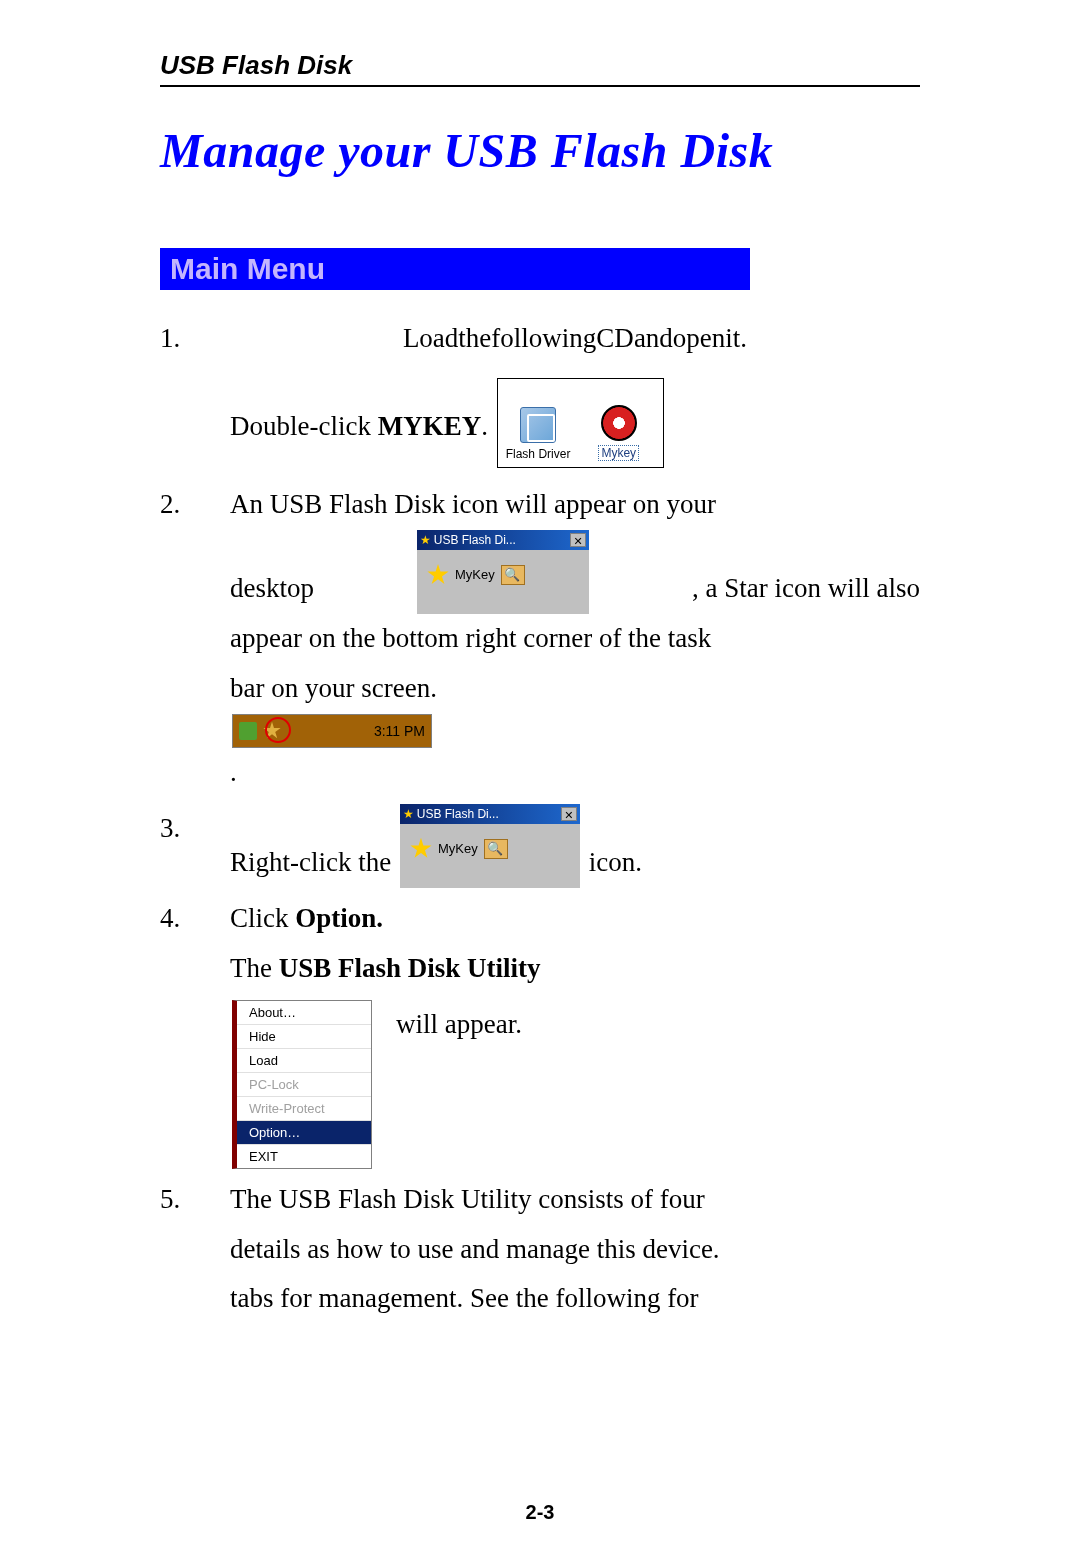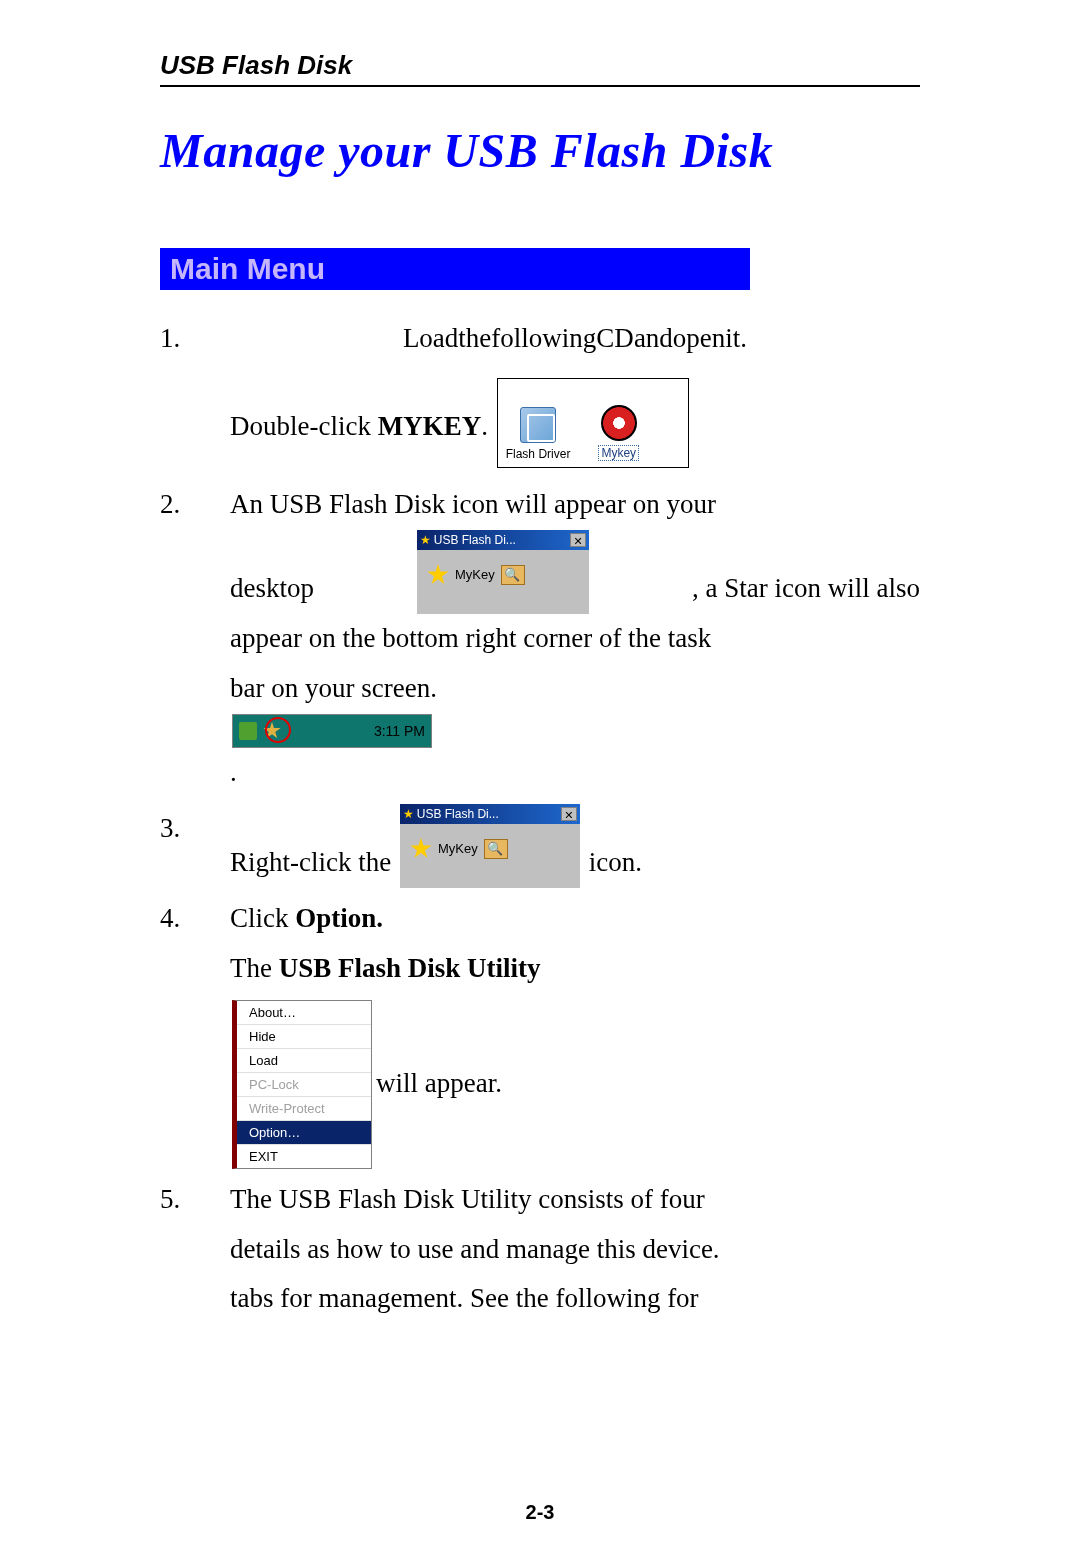--- a/index.html
+++ b/index.html
@@ -76,7 +76,7 @@
     text-align: left;
   }
   .fig-cd {
-    width: 192px;
+    width: 167px;
     height: 90px;
     position: relative;
     top: -6px;

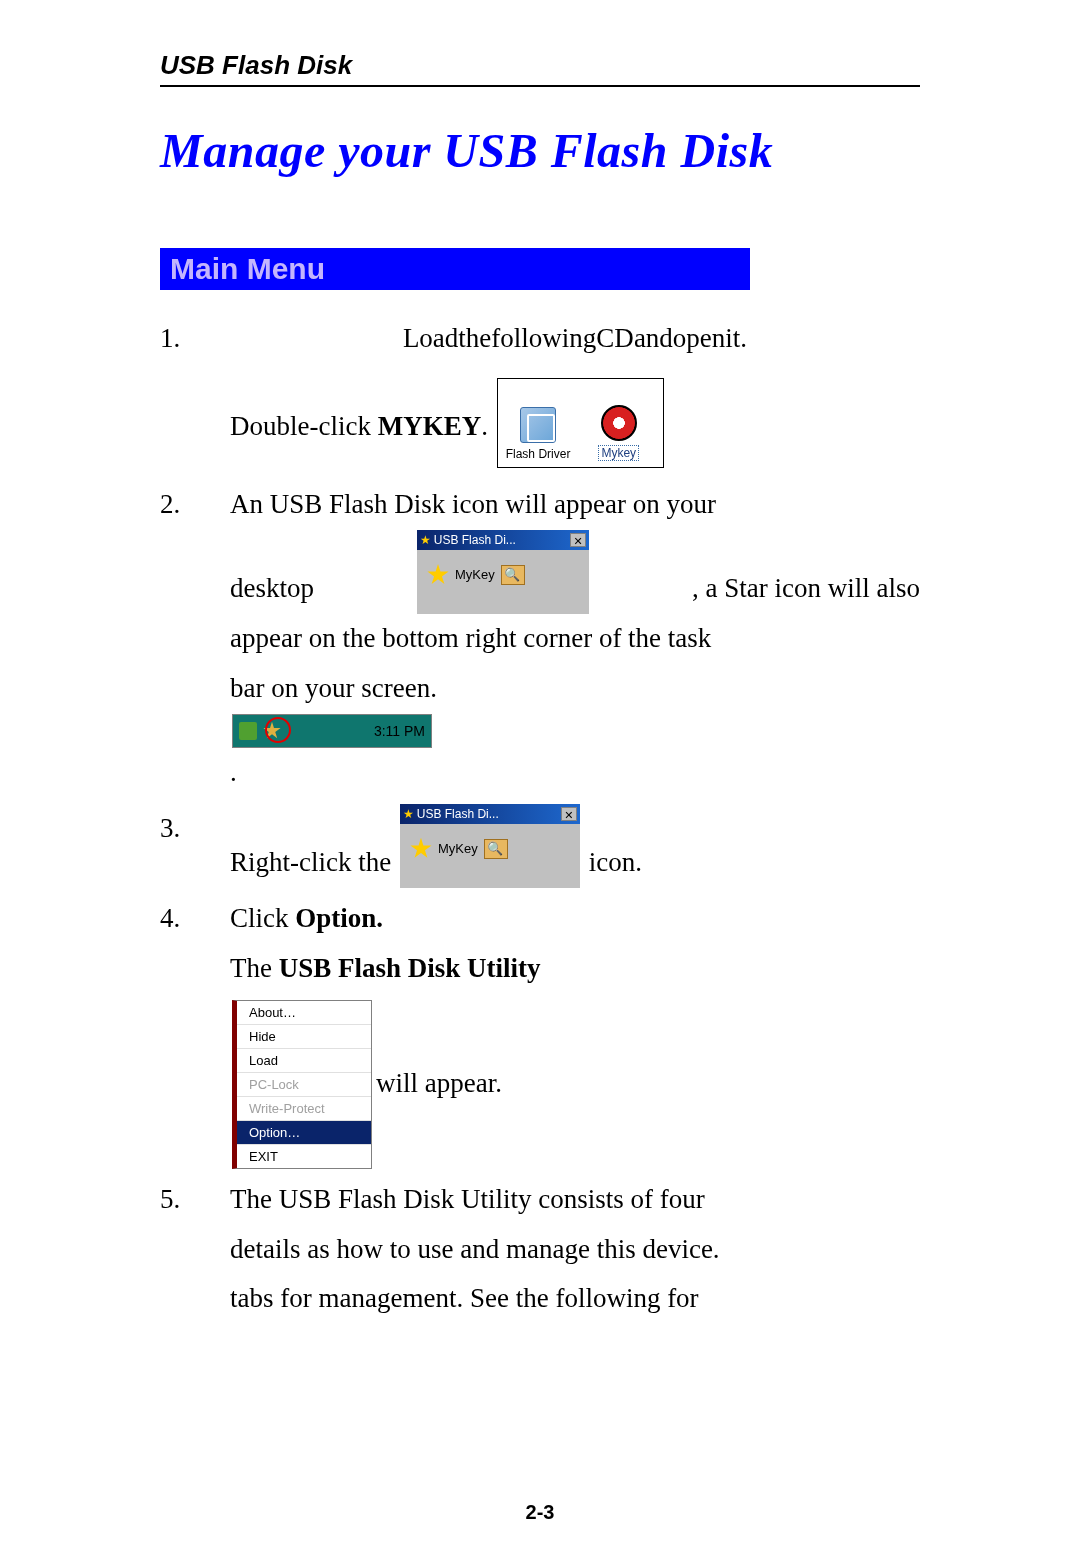--- a/index.html
+++ b/index.html
@@ -121,7 +121,7 @@
   }
 
   .fig-tray {
-    width: 200px; height: 34px; background:#0f766e; border:1.5px solid #808080;
+    width: 200px; height: 34px; background:#a16207; border:1.5px solid #808080;
     display:flex; align-items:center; gap:6px; padding:0 6px; font-size:14px;
     vertical-align: middle;
   }

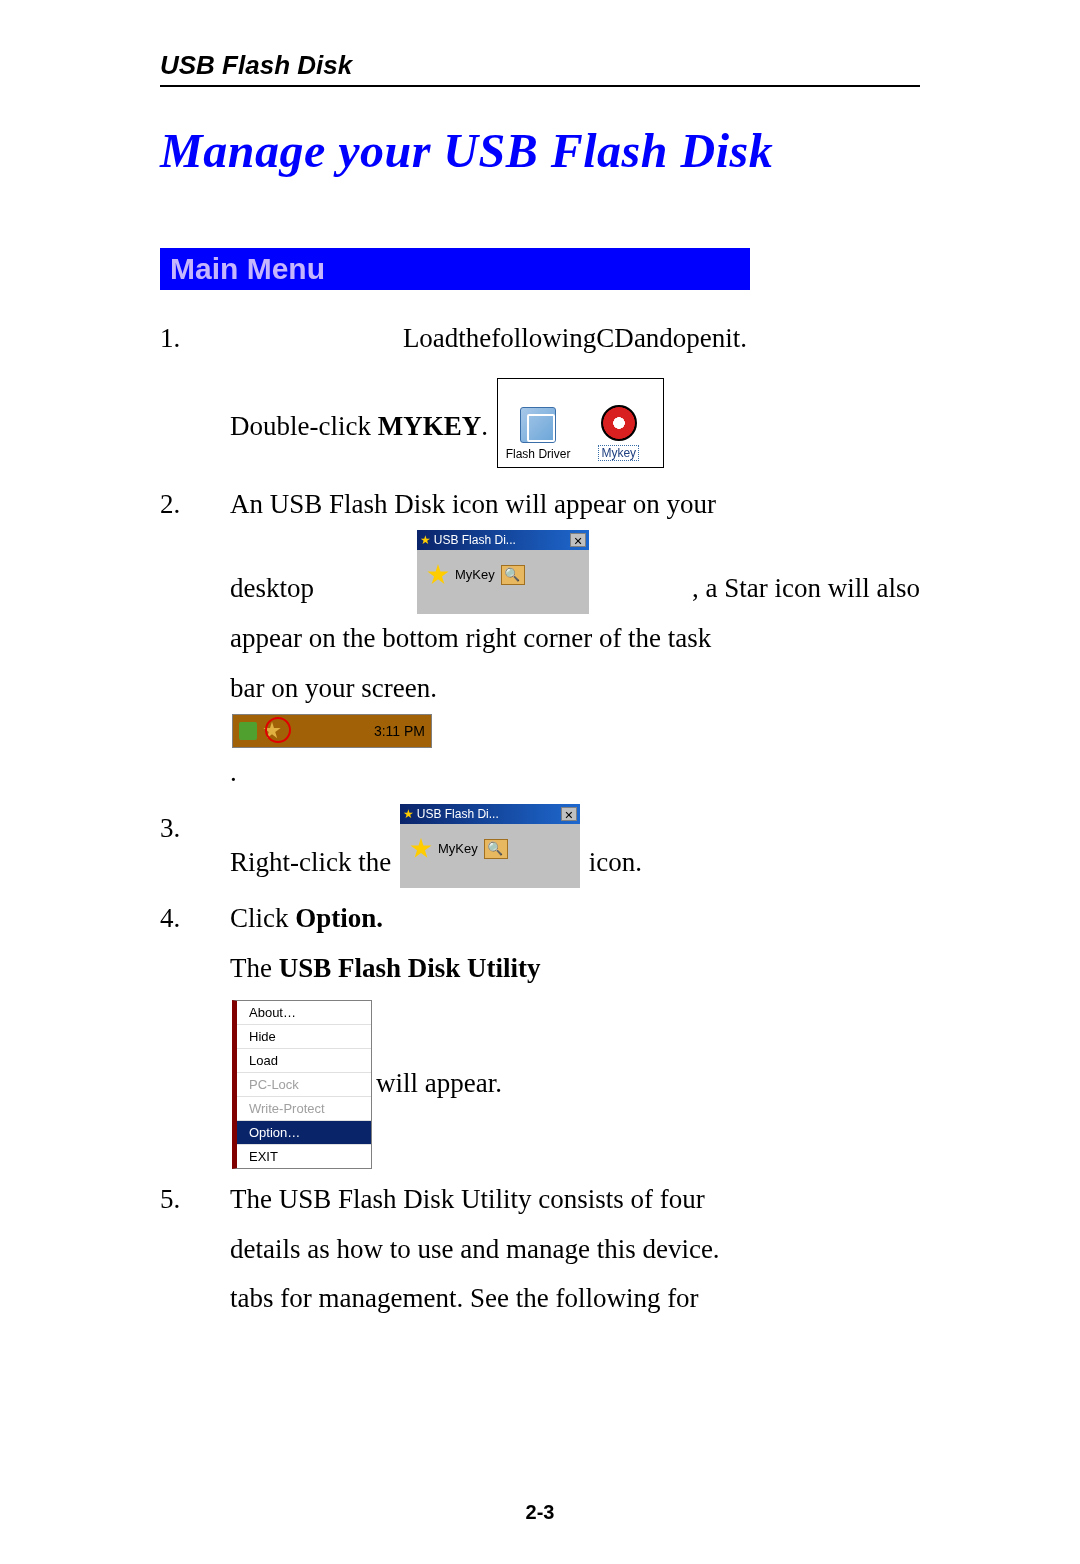--- a/index.html
+++ b/index.html
@@ -263,7 +263,7 @@
         <span><span>Click </span><span class="bold">Option.</span></span>
         <span><span> The </span><span class="bold">USB Flash Disk Utility</span></span>
       </div>
-      <div style="display:flex; align-items:center; gap:2px; margin-top:6px;">
+      <div style="display:flex; align-items:flex-start; gap:22px; margin-top:6px;">
         <span class="fig fig-menu">
           <div class="menu-item">About…</div>
           <div class="menu-item">Hide</div>

